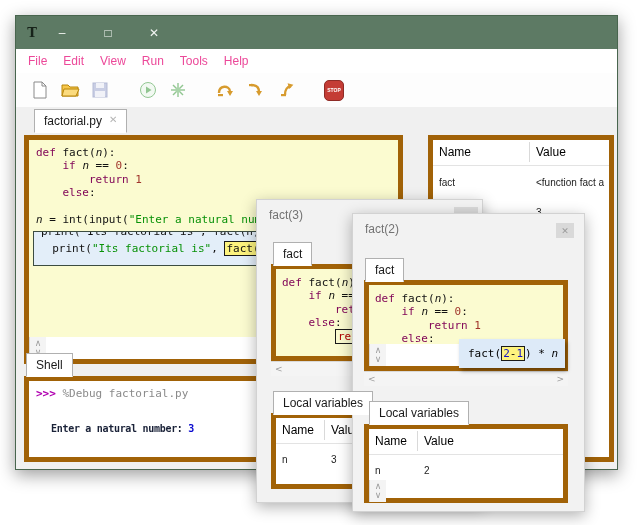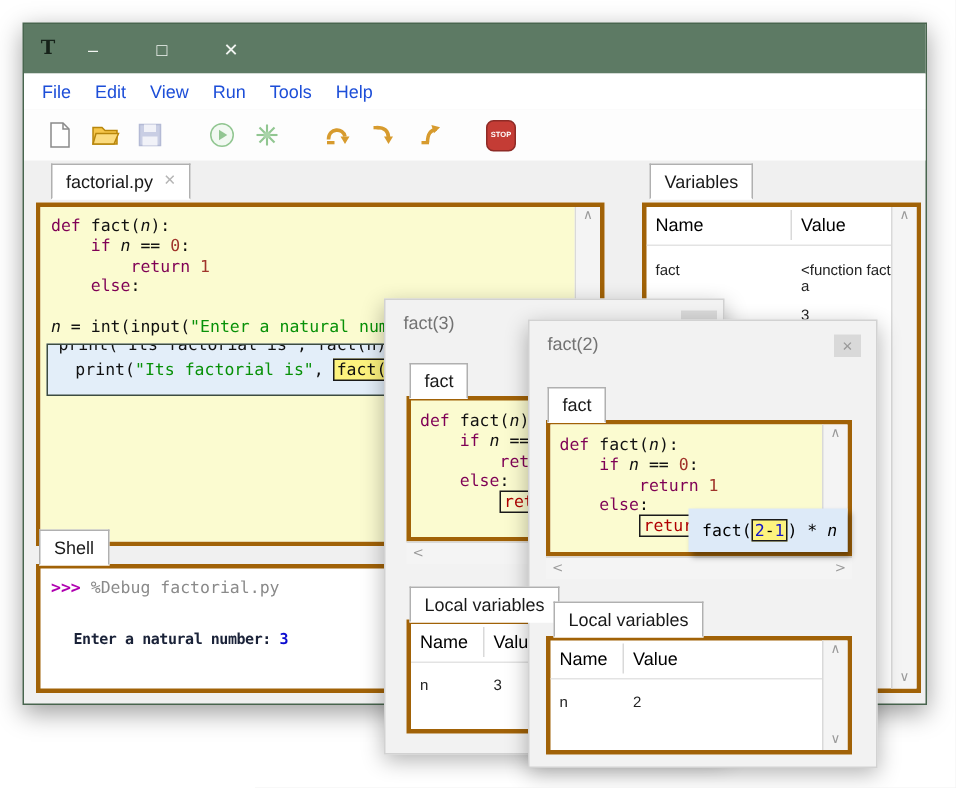--- a/index.html
+++ b/index.html
@@ -13,7 +13,7 @@
   .tb-title{color:#eef3ee;font-size:12px;margin-left:8px;flex:1;}
   .capbtn{width:46px;height:33px;color:#f2f5f2;font-size:12px;display:flex;align-items:center;justify-content:center;}
   .menubar{position:absolute;left:0;top:33px;width:100%;height:24px;background:#ffffff;display:flex;align-items:center;padding-left:4px;box-sizing:border-box;}
-  .menuitem{font-size:12px;color:#1d4ed8;padding:3px 8px;}
+  .menuitem{font-size:12px;color:#ec4899;padding:3px 8px;}
   .toolbar{position:absolute;left:0;top:57px;width:100%;height:34px;background:#fdfdfd;display:flex;align-items:center;padding-left:14px;box-sizing:border-box;}
   .tbtn{width:20px;height:20px;display:flex;align-items:center;justify-content:center;margin-right:10px;}
   .tbtn.gap{margin-left:18px;}

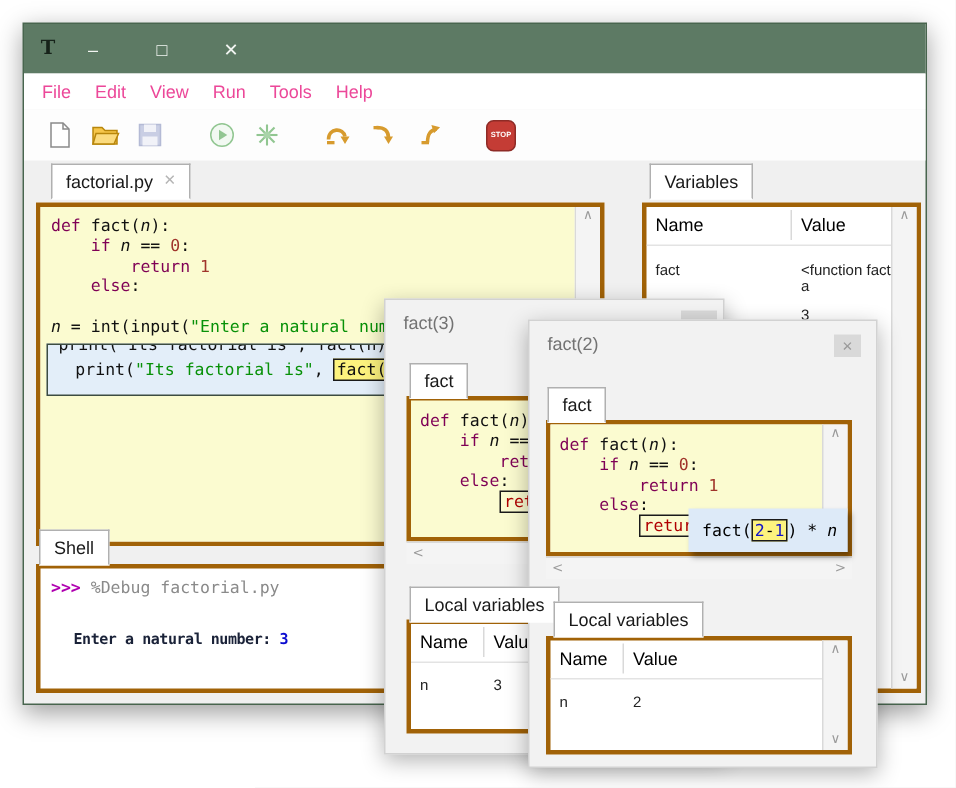--- a/index.html
+++ b/index.html
@@ -193,9 +193,6 @@
     <div class="ioline"><span>Enter a natural number: </span><span class="inp">3</span></div>
   </div>
 
-  <div class="tab" style="left:417px;top:93px;">
-    <span>Variables</span>
-  </div>
   <div class="pane" style="left:412px;top:119px;width:186px;height:327px;display:flex;">
     <div style="flex:1;overflow:hidden;position:relative;">
       <div class="tblhead">

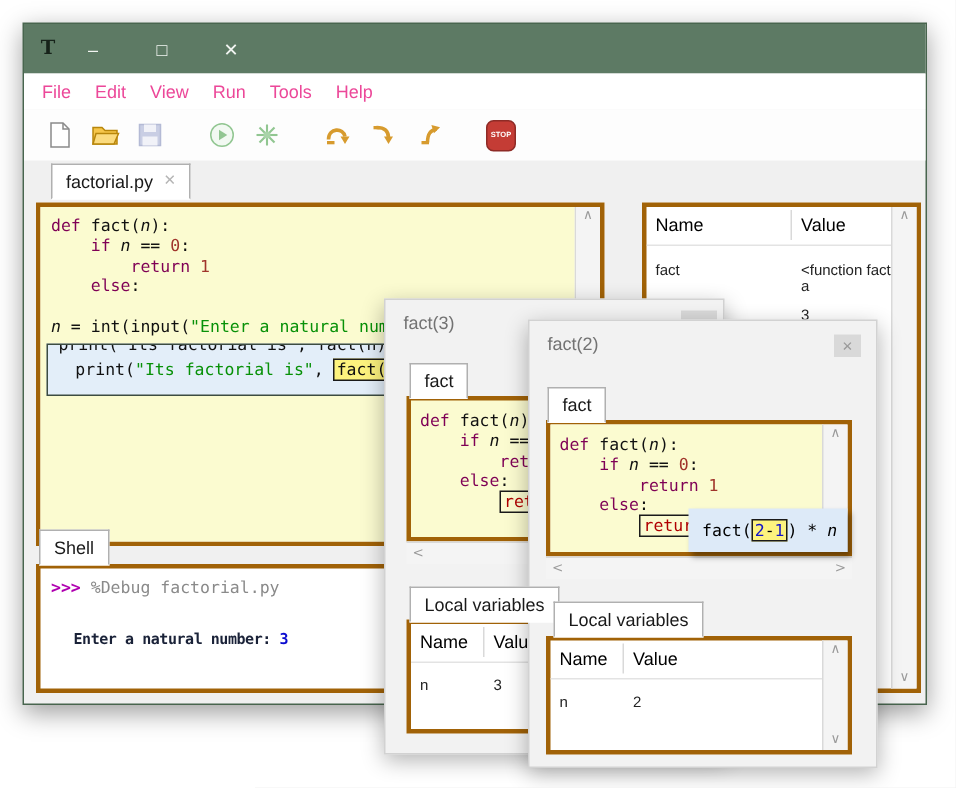--- a/index.html
+++ b/index.html
@@ -25,7 +25,7 @@
   .tab{background:#ffffff;border:1px solid #b0b0b0;border-bottom:1px solid #ffffff;font-size:12px;color:#1a1a1a;
        padding:4px 9px;display:inline-flex;align-items:flex-start;position:absolute;z-index:2;}
   .tabclose{color:#b5b5b5;font-size:10px;margin-left:7px;}
-  .pane{background:#ffffff;border:3px solid #a16207;position:absolute;box-sizing:border-box;}
+  .pane{background:#ffffff;border:5px solid #a16207;position:absolute;box-sizing:border-box;flex-direction:column;}
 
   
   .codearea{background:#fbfbd0;font-family:"DejaVu Sans Mono",monospace;font-size:11px;line-height:13.4px;color:#111;}

